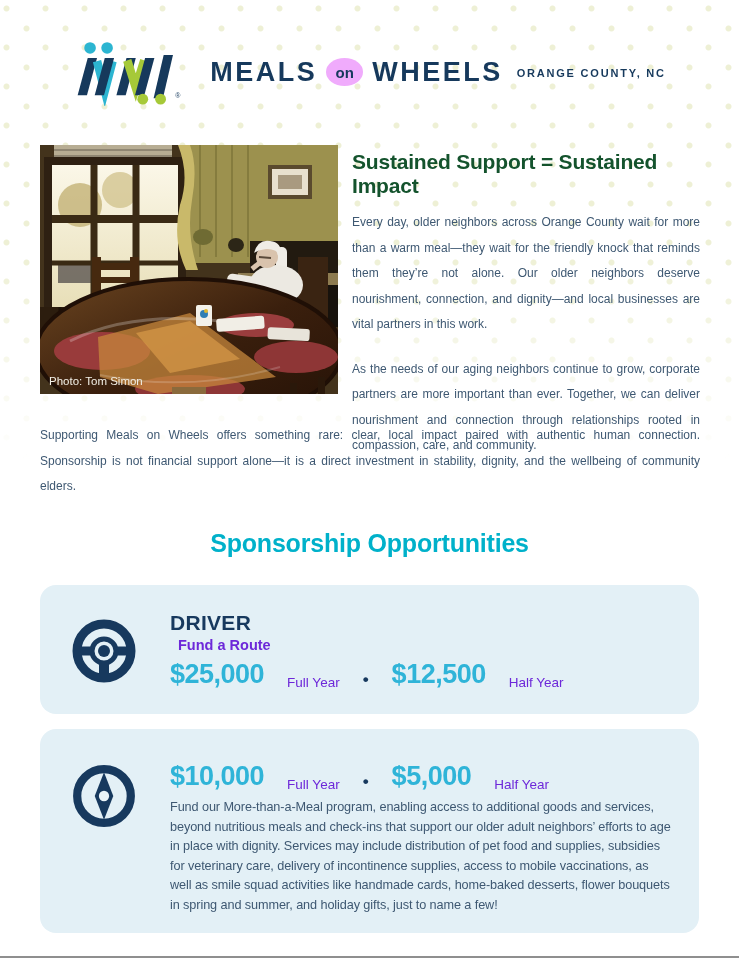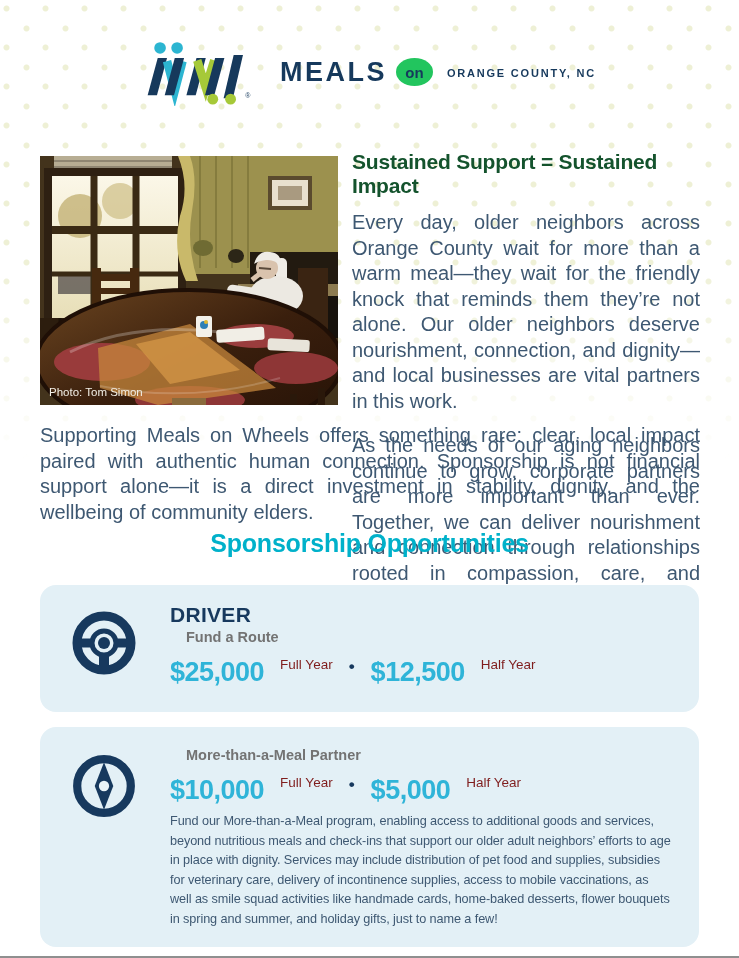--- a/index.html
+++ b/index.html
@@ -27,7 +27,7 @@
   .wm-big { font-size:27px; font-weight:bold; letter-spacing:2.5px; color:#16395c; }
   .on-badge {
     width:37px; height:28px; border-radius:50%;
-    background:#22c55e; color:#16395c; font-weight:bold; font-size:15px;
+    background:#f0abfc; color:#16395c; font-weight:bold; font-size:15px;
     display:flex; align-items:center; justify-content:center;
   }
   .wm-region {

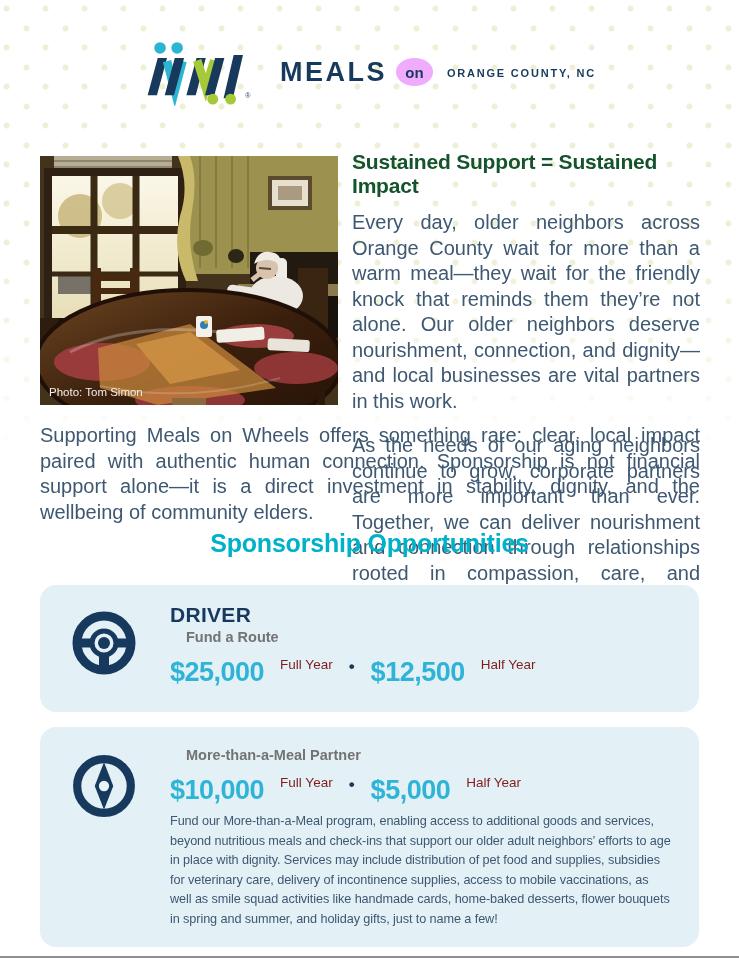--- a/index.html
+++ b/index.html
@@ -102,6 +102,7 @@
     <div class="wordmark">
       <span class="wm-big">MEALS</span>
       <span class="on-badge">on</span>
+      <span class="wm-big">WHEELS</span>
       <span class="wm-region">ORANGE COUNTY, NC</span>
     </div>
   </div>

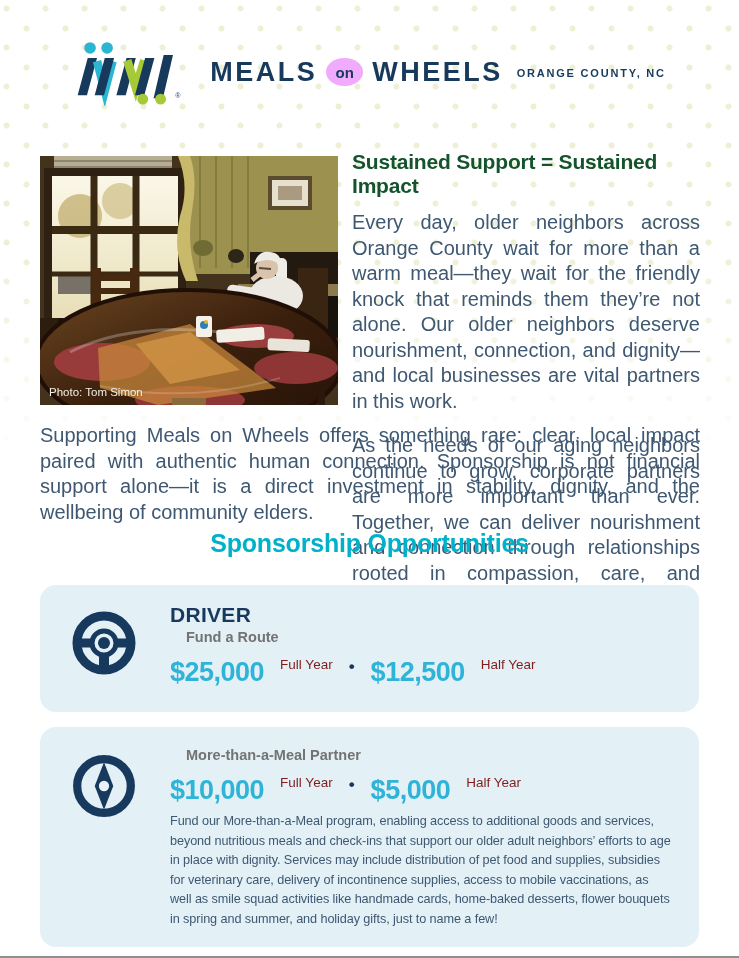--- a/index.html
+++ b/index.html
@@ -47,7 +47,7 @@
     margin:0 0 12px; color:#14532d; font-size:21px; font-weight:bold; letter-spacing:-0.2px;
   }
   .body-para {
-    margin:0 0 19px; color:#3e5872; font-size:20px; line-height:25.5px;
+    margin:0 0 19px; color:#3e5872; font-size:12px; line-height:25.5px;
     text-align:justify;
   }
   .closing-para { position:absolute; left:40px; top:423px; width:660px; }

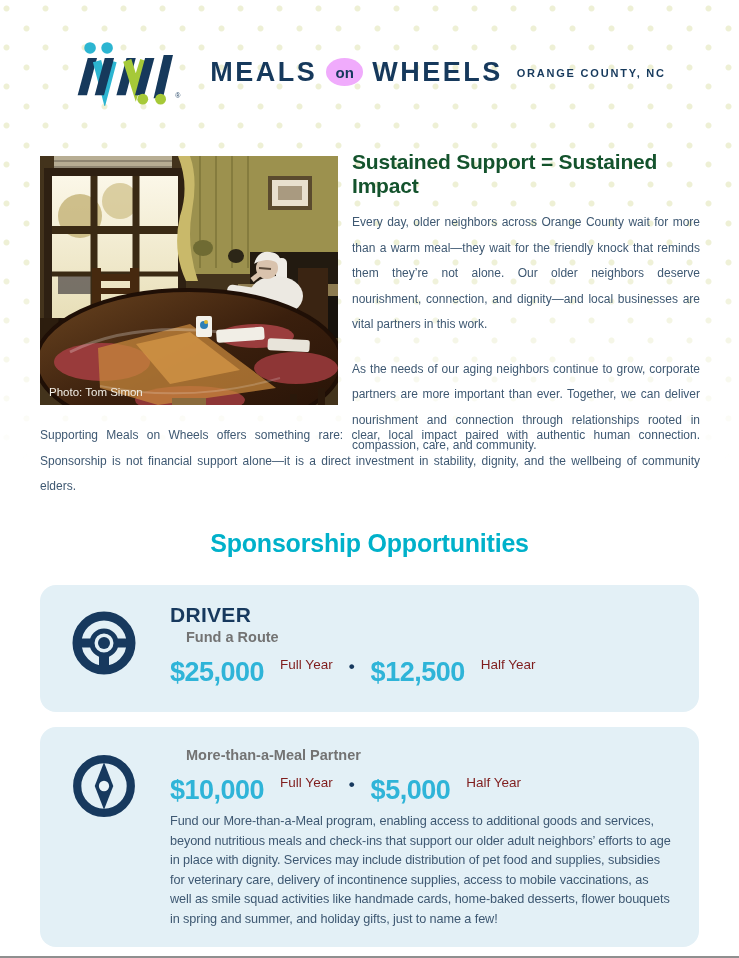--- a/index.html
+++ b/index.html
@@ -36,7 +36,7 @@
   }
   
   .photo {
-    position:absolute; left:40px; top:156px; width:298px; height:249px; overflow:hidden;text-align:right;
+    position:absolute; left:40px; top:145px; width:298px; height:249px; overflow:hidden;text-align:right;
   }
   .photo svg { display:block; }
   .photo-caption {

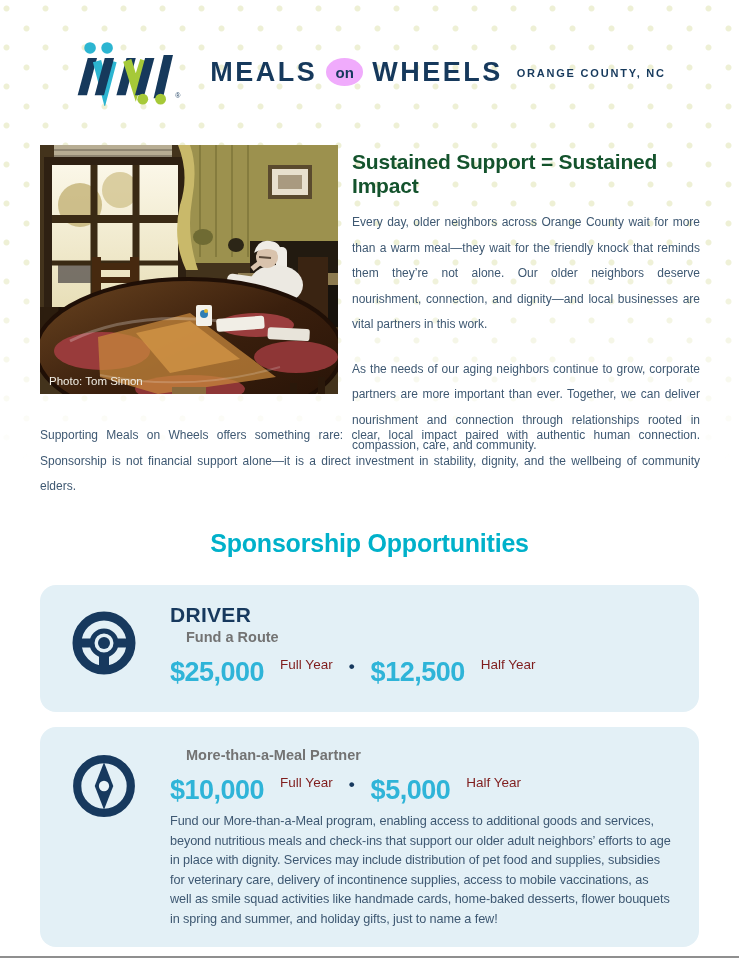--- a/index.html
+++ b/index.html
@@ -61,7 +61,7 @@
   .card {
     background:#e3f0f6; border-radius:16px;
     display:flex; align-items:flex-start; gap:22px;
-    padding:18px 28px 18px 20px; box-sizing:border-box;
+    padding:26px 28px 18px 20px; box-sizing:border-box;
   }
   .card-icon { width:88px; flex:none; display:flex; justify-content:center; padding-top:8px; }
   .card-body { flex:1; min-width:0; }

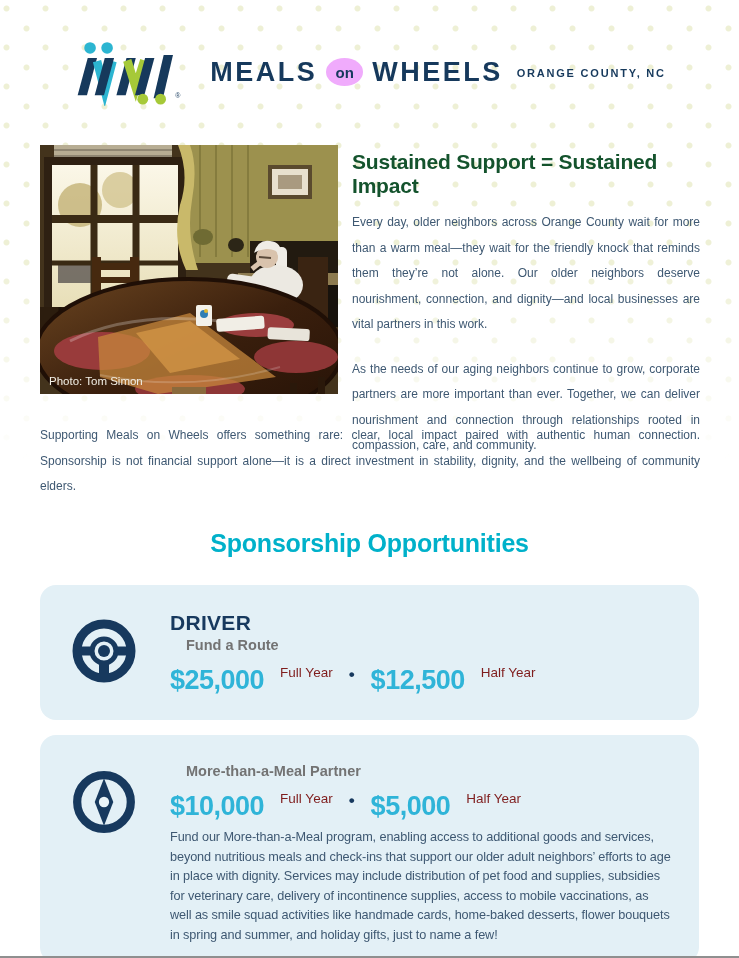--- a/index.html
+++ b/index.html
@@ -66,7 +66,7 @@
   .card-icon { width:88px; flex:none; display:flex; justify-content:center; padding-top:8px; }
   .card-body { flex:1; min-width:0; }
   .tier-name { margin:0; color:#17395e; font-size:21px; font-weight:bold; letter-spacing:0.3px; }
-  .tier-tagline { margin:2px 16px 1px; color:#737373; font-size:14.5px; font-weight:bold; }
+  .tier-tagline { margin:2px 8px 1px; color:#6d28d9; font-size:14.5px; font-weight:bold; }
   .price-line { display:flex; align-items:flex-start; gap:16px; margin:12px 0 6px; flex-wrap:wrap; }
   .price { color:#2fb4d8; font-size:27px; font-weight:bold; letter-spacing:-0.5px; }
   .price-label { color:#7f1d1d; font-size:13.5px; }

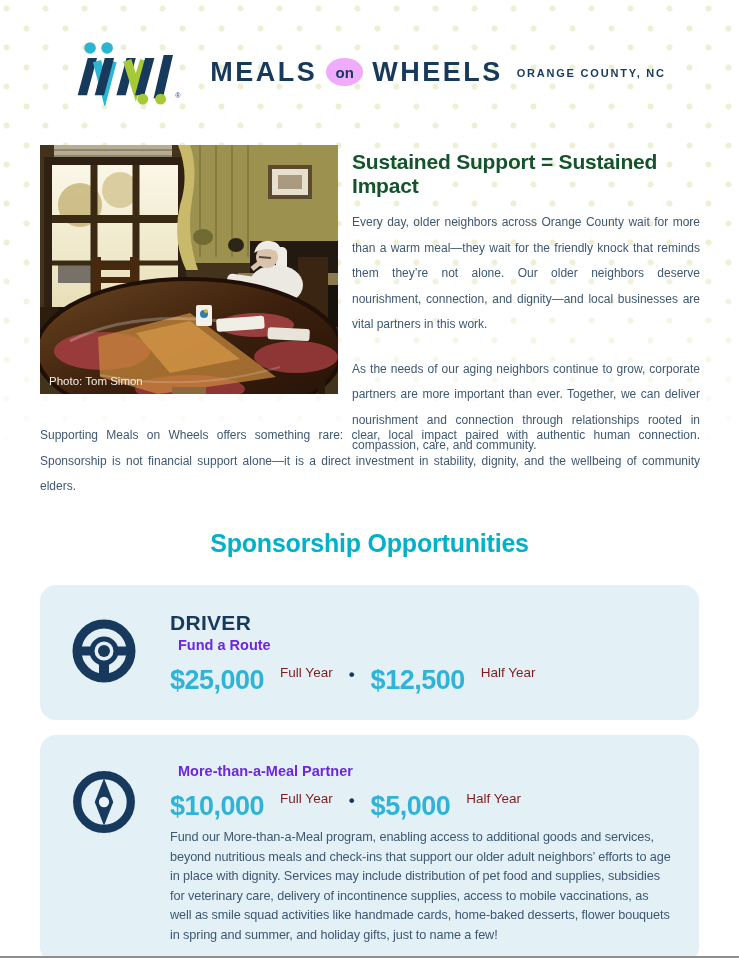--- a/index.html
+++ b/index.html
@@ -67,7 +67,7 @@
   .card-body { flex:1; min-width:0; }
   .tier-name { margin:0; color:#17395e; font-size:21px; font-weight:bold; letter-spacing:0.3px; }
   .tier-tagline { margin:2px 8px 1px; color:#6d28d9; font-size:14.5px; font-weight:bold; }
-  .price-line { display:flex; align-items:flex-start; gap:16px; margin:12px 0 6px; flex-wrap:wrap; }
+  .price-line { display:flex; align-items:flex-end; gap:23px; margin:6px 0 6px; flex-wrap:wrap; }
   .price { color:#2fb4d8; font-size:27px; font-weight:bold; letter-spacing:-0.5px; }
   .price-label { color:#7f1d1d; font-size:13.5px; }
   .price-bullet { color:#17395e; font-size:17px; font-weight:bold; }

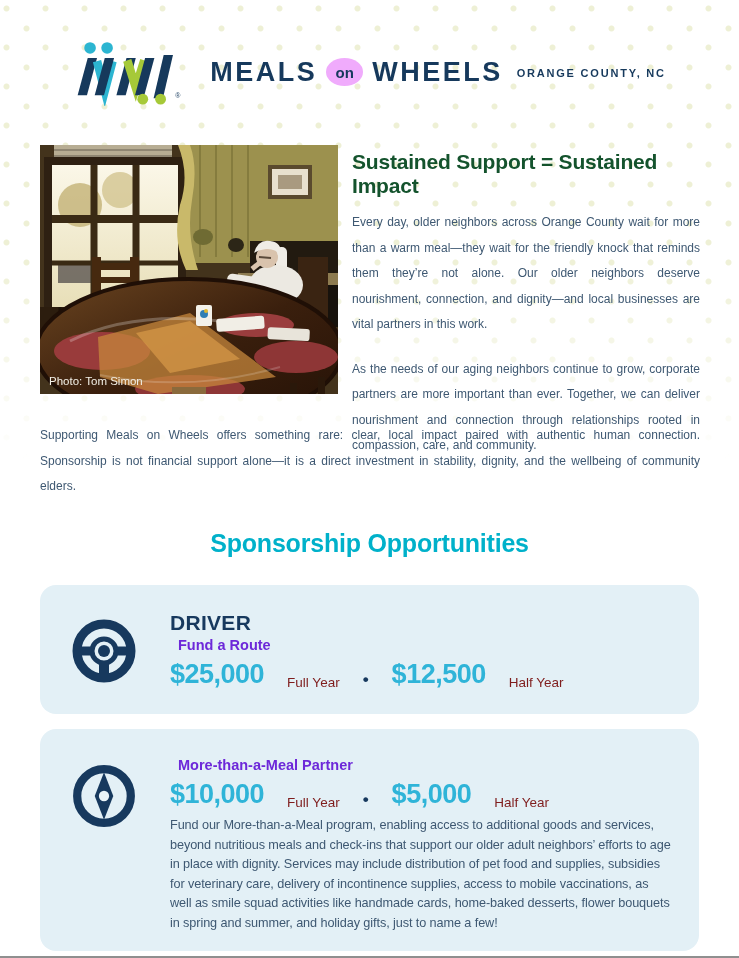--- a/index.html
+++ b/index.html
@@ -69,7 +69,7 @@
   .tier-tagline { margin:2px 8px 1px; color:#6d28d9; font-size:14.5px; font-weight:bold; }
   .price-line { display:flex; align-items:flex-end; gap:23px; margin:6px 0 6px; flex-wrap:wrap; }
   .price { color:#2fb4d8; font-size:27px; font-weight:bold; letter-spacing:-0.5px; }
-  .price-label { color:#7f1d1d; font-size:13.5px; }
+  .price-label { color:#6d28d9; font-size:13.5px; }
   .price-bullet { color:#17395e; font-size:17px; font-weight:bold; }
   .tier-desc { margin:0; color:#3e5872; font-size:12.7px; line-height:19.5px; letter-spacing:-0.1px; }
   .page-edge { position:absolute; left:0; bottom:0; width:739px; height:2px; background:#8f8f8f; }

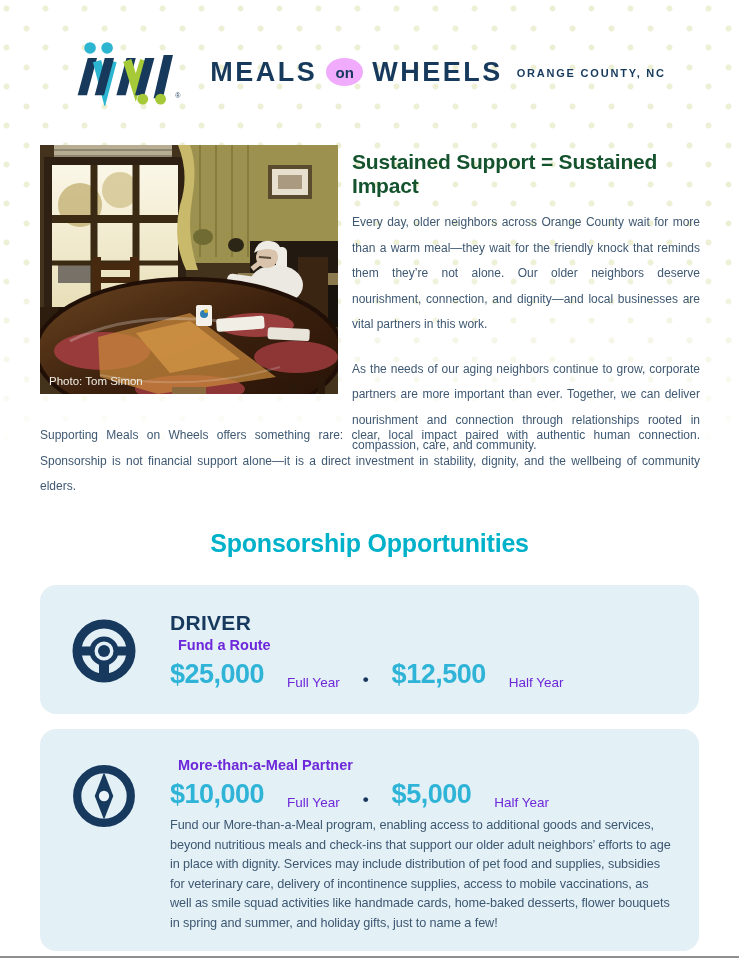--- a/index.html
+++ b/index.html
@@ -250,7 +250,6 @@
         </svg>
       </div>
       <div class="card-body">
-        <div class="tier-tagline">More-than-a-Meal Partner</div>
         <div class="price-line">
           <span class="price">$10,000</span>
           <span class="price-label">Full Year</span>

